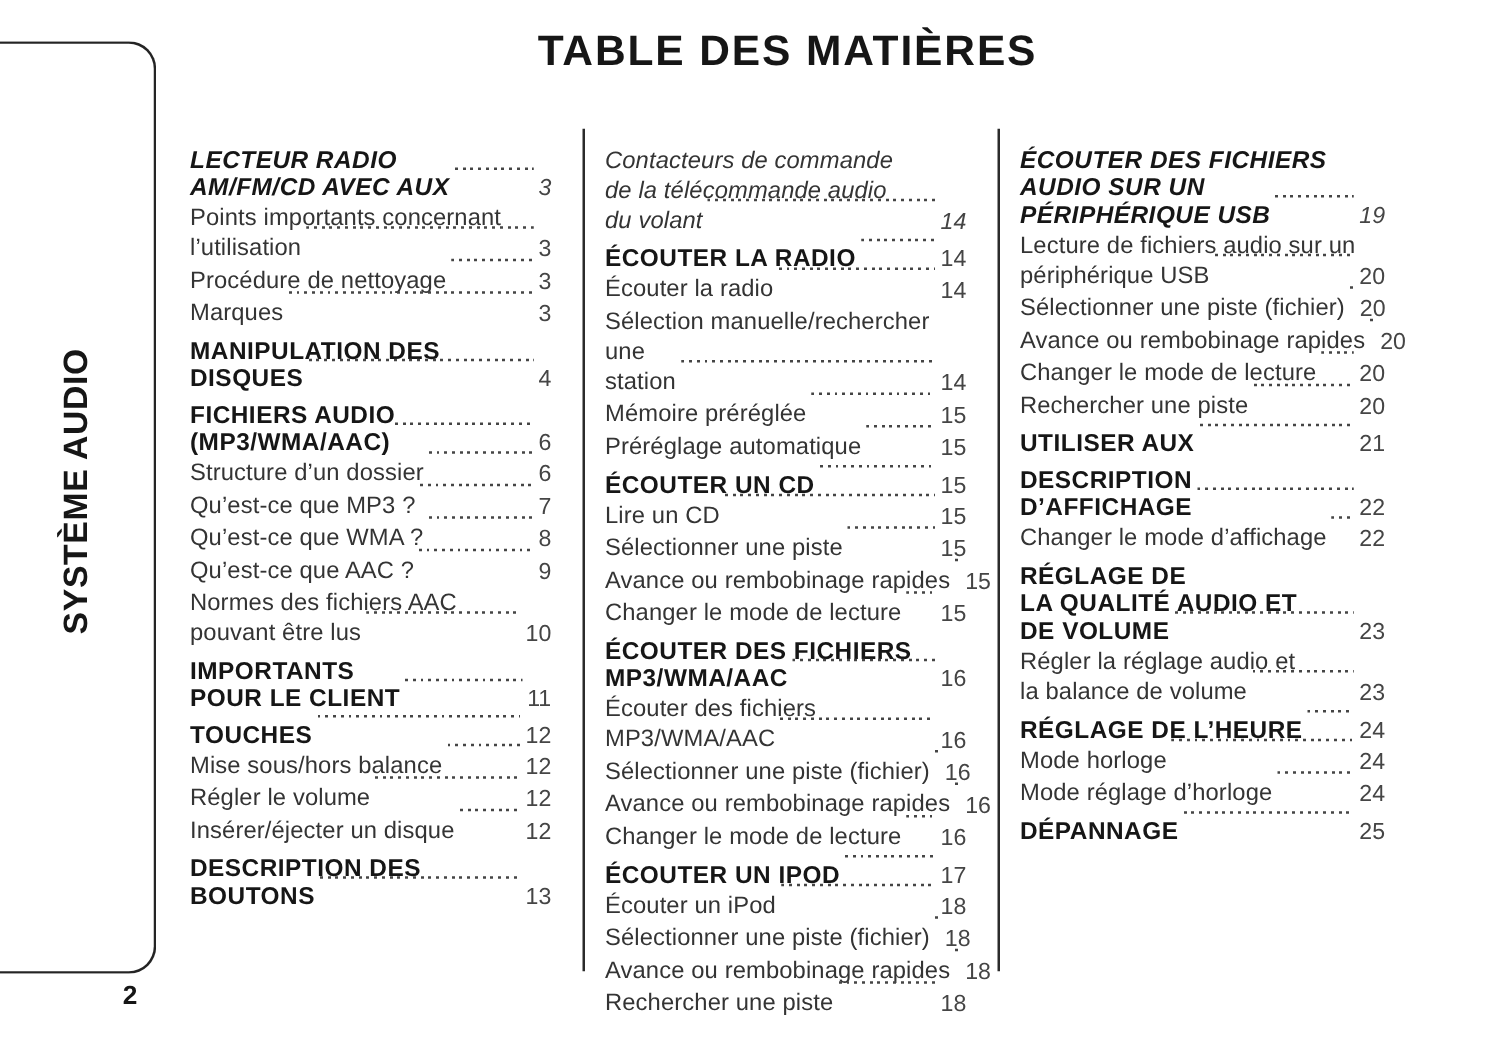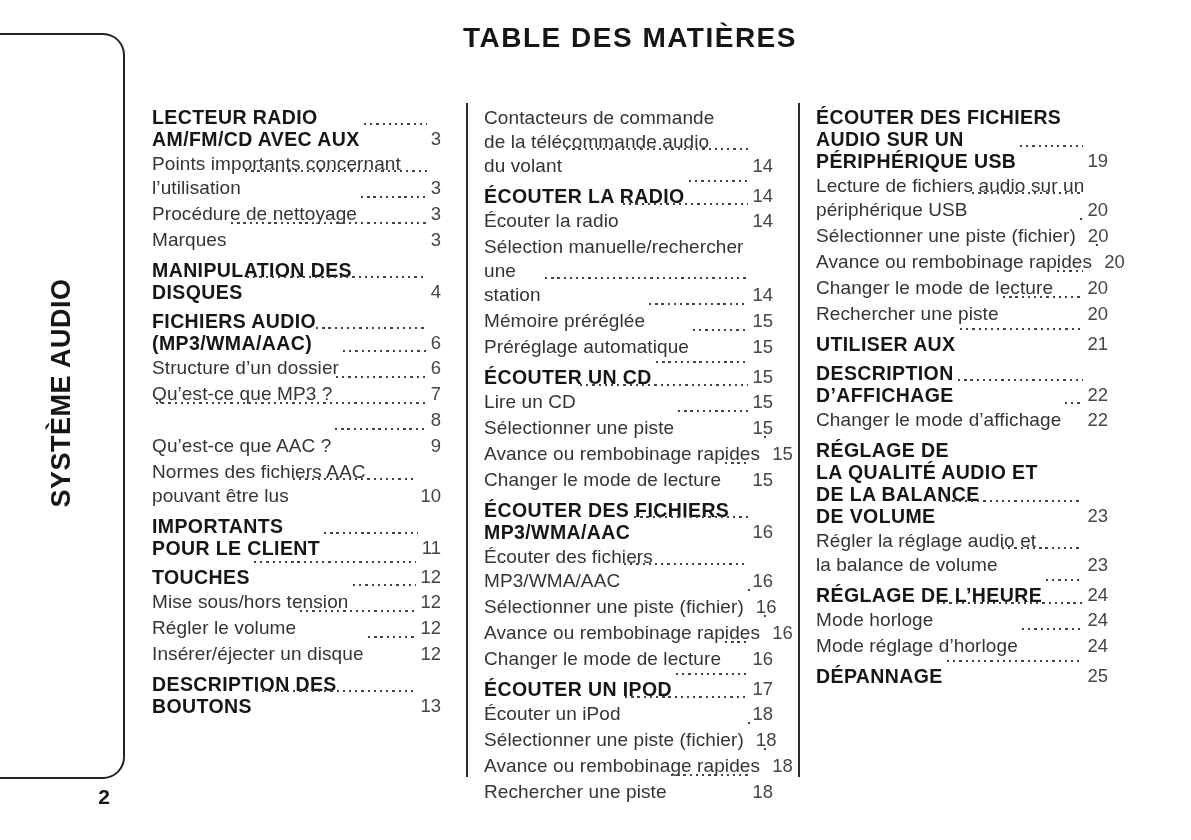--- a/index.html
+++ b/index.html
@@ -61,7 +61,7 @@
     width: 956px;
     text-align: center;
     font-weight: bold;
-    font-size: 28px;
+    font-size: 34px;
     letter-spacing: 1.5px;
     color: var(--ink);
     white-space: nowrap;

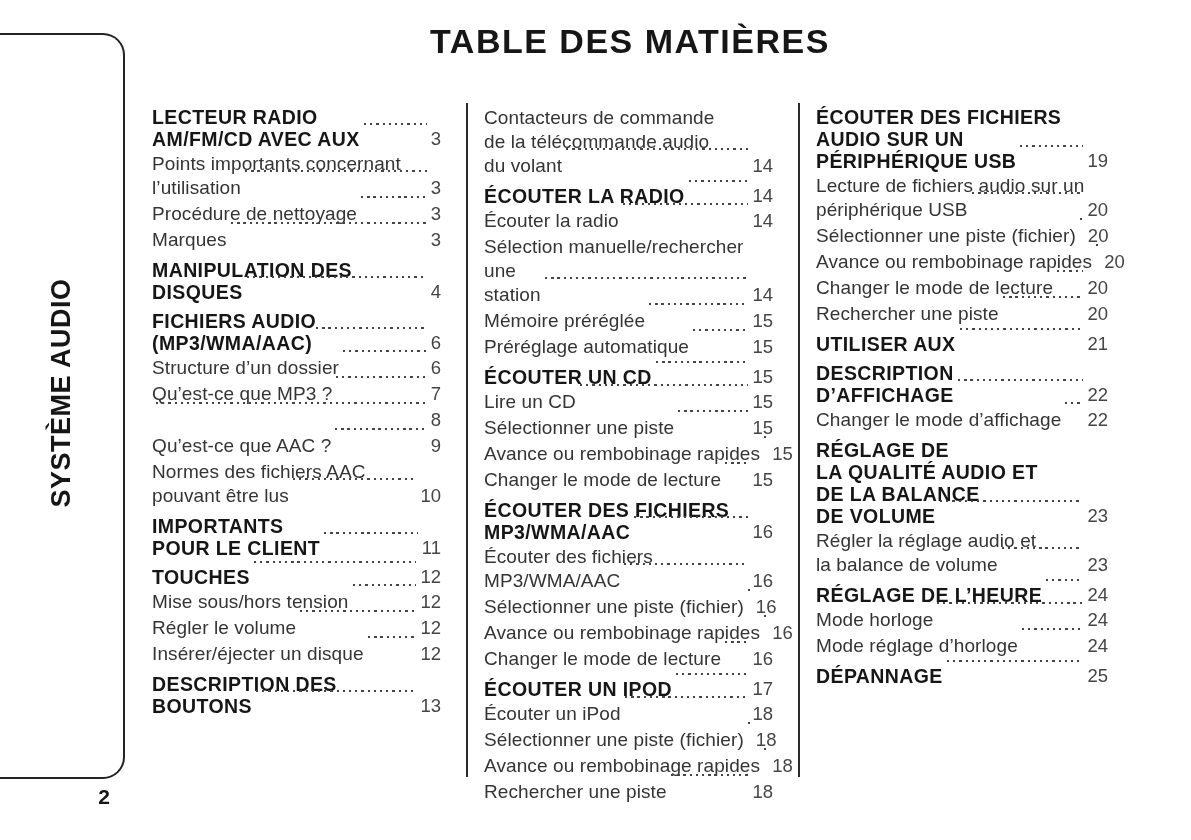--- a/index.html
+++ b/index.html
@@ -86,7 +86,7 @@
 
   .toc-item { margin: 0 0 2px 0; }
   .toc-item.heading { margin-top: 7px; }
-  .toc-col > .toc-item:first-child { margin-top: 5px; }
+  .toc-col > .toc-item:first-child { margin-top: 16px; font-style: italic; }
 
   .toc-item .line {
     font-size: 19px;

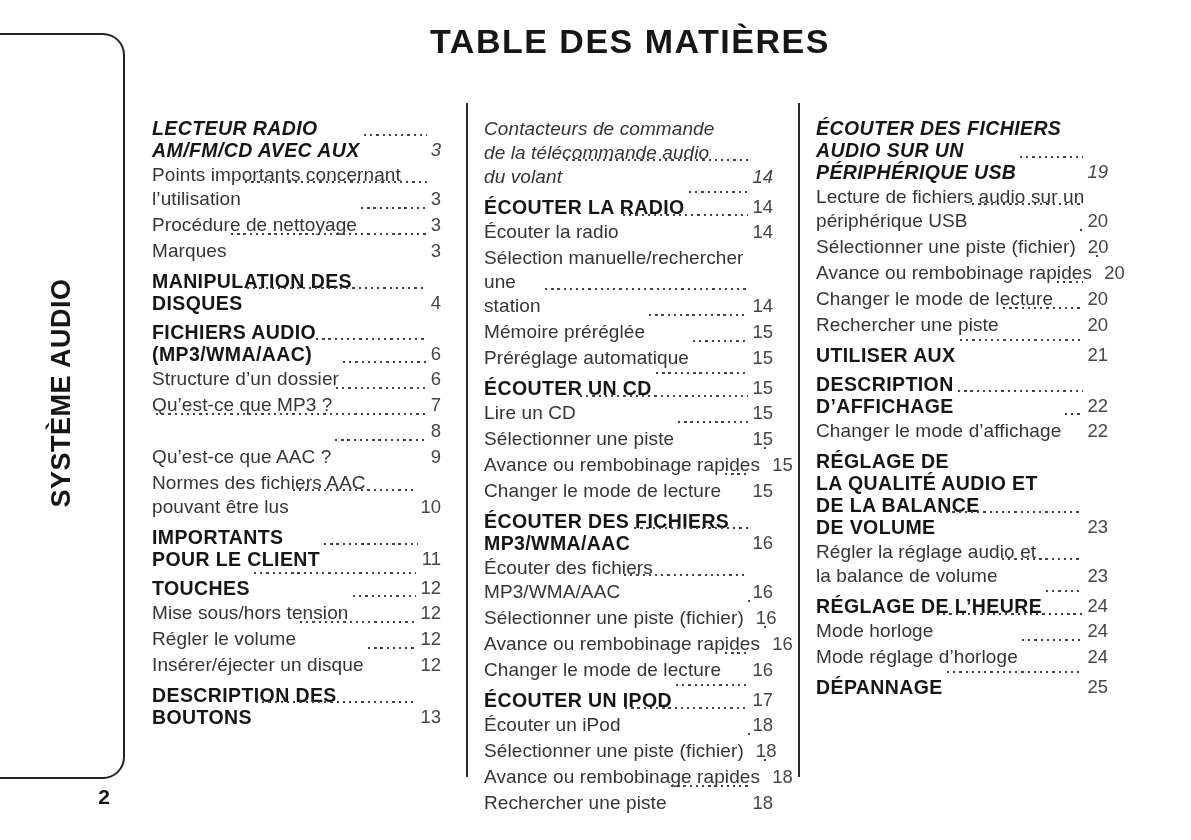--- a/index.html
+++ b/index.html
@@ -206,6 +206,7 @@
         </div>
         <div class="toc-item entry">
           <div class="line last">
+            <span class="txt">Qu’est-ce que WMA ?</span>
             <span class="dots"></span>
             <span class="pg">8</span>
           </div>

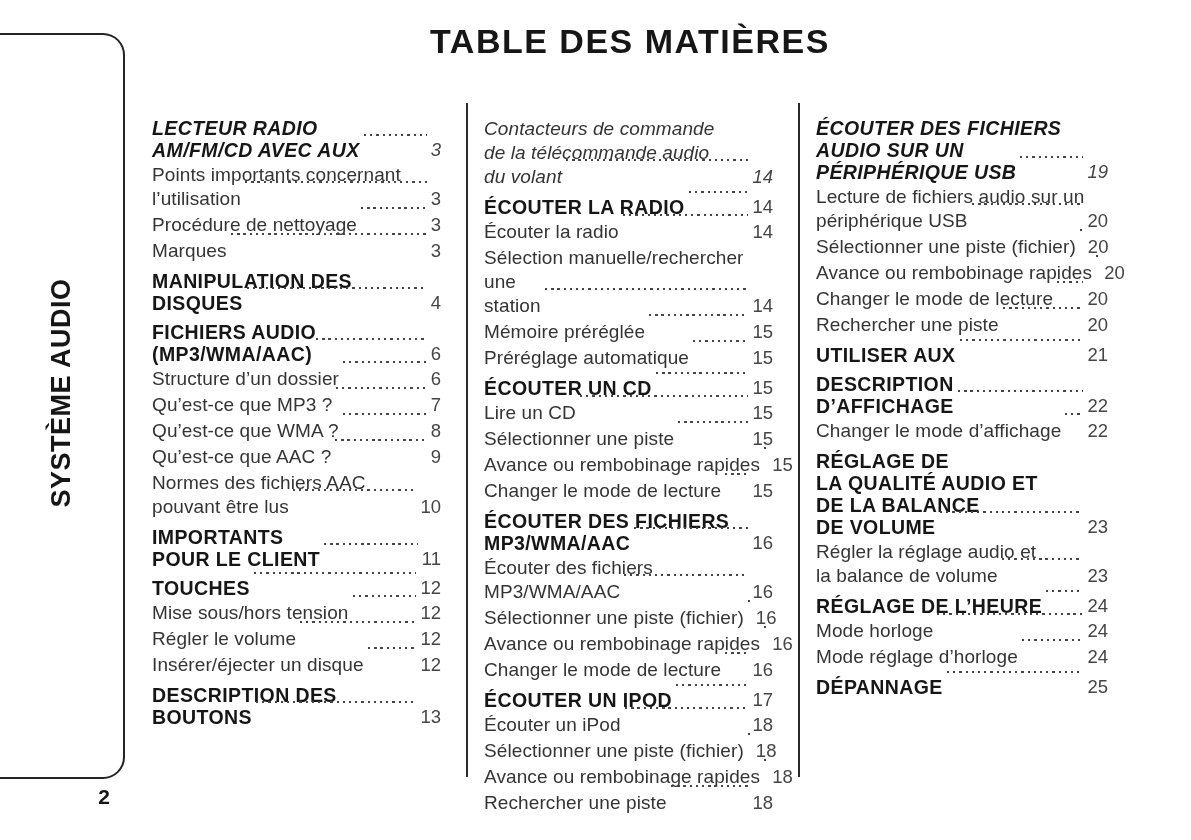--- a/index.html
+++ b/index.html
@@ -498,7 +498,6 @@
         <div class="toc-item heading">
           <div class="line">RÉGLAGE DE</div>
           <div class="line">LA QUALITÉ AUDIO ET</div>
-          <div class="line">DE LA BALANCE</div>
           <div class="line last">
             <span class="txt">DE VOLUME</span>
             <span class="dots"></span>

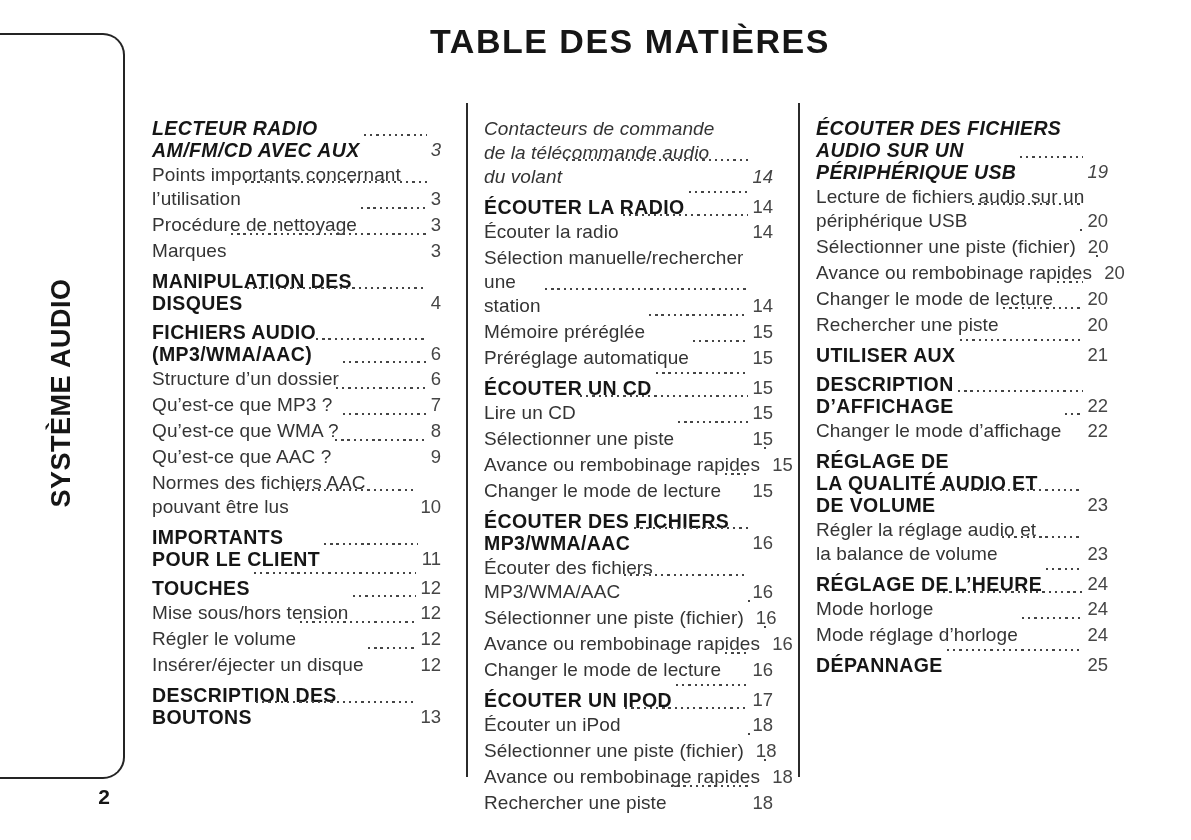--- a/index.html
+++ b/index.html
@@ -243,7 +243,7 @@
         </div>
         <div class="toc-item entry">
           <div class="line last">
-            <span class="txt">Mise sous/hors tension</span>
+            <span class="txt">Mise sous/hors balance</span>
             <span class="dots"></span>
             <span class="pg">12</span>
           </div>

